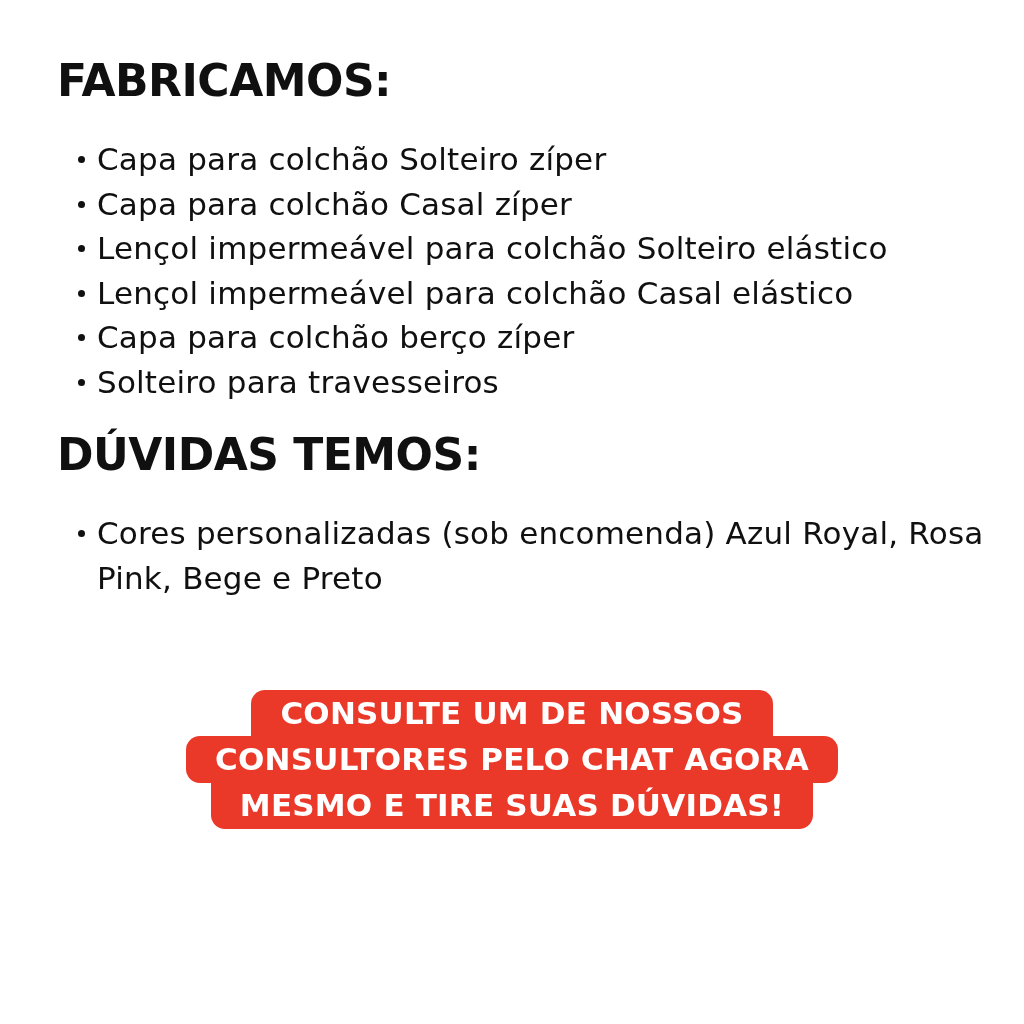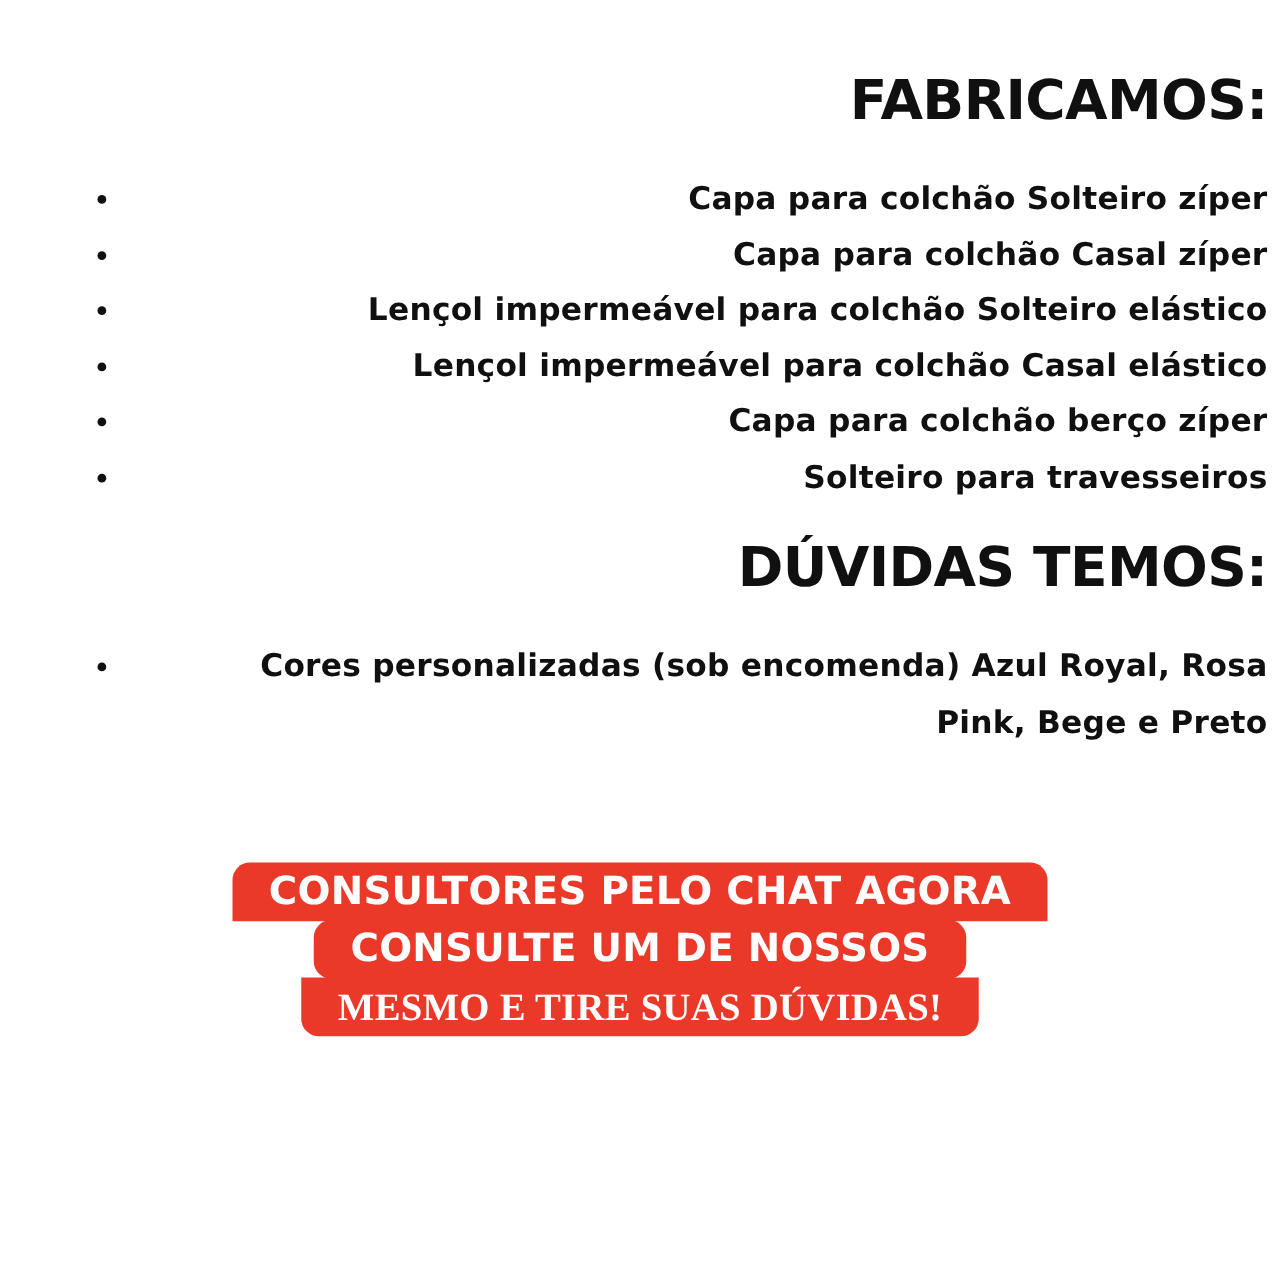--- a/index.html
+++ b/index.html
@@ -20,7 +20,6 @@
     height:1024px;
     background:var(--bg);
     overflow:hidden;
-    text-align:right;
   }
   .text-col{
     padding-left:57px;

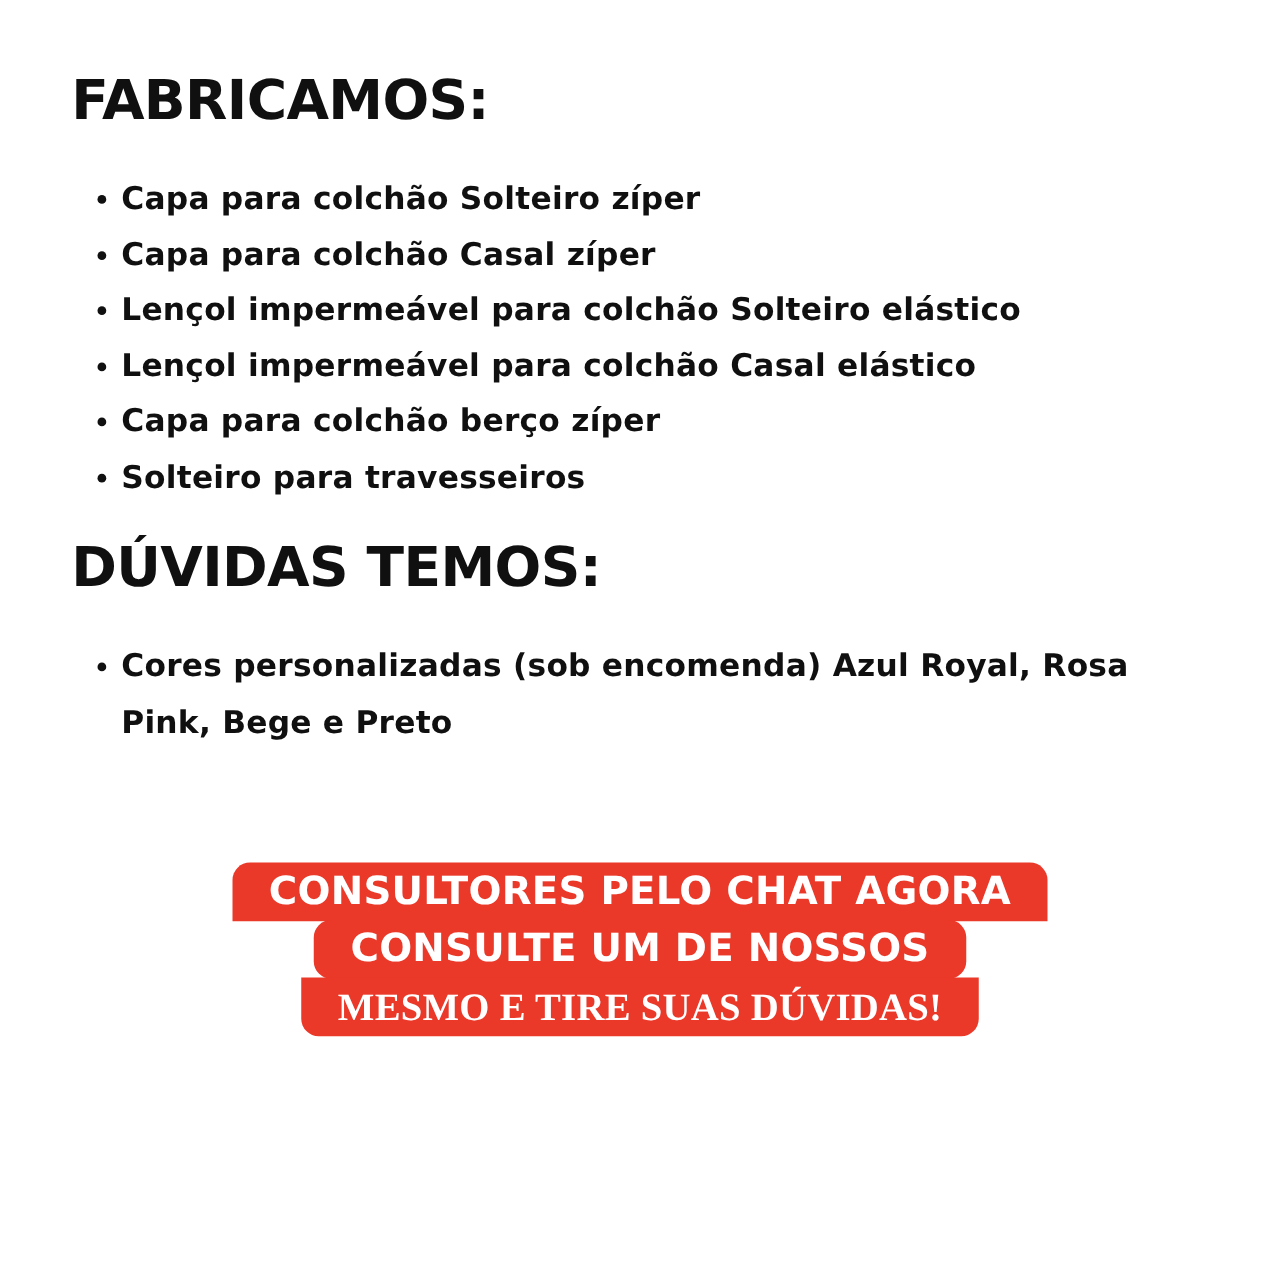--- a/index.html
+++ b/index.html
@@ -38,9 +38,9 @@
     list-style:none;
     margin-top:30px;
     padding-left:40px;
-    font-size:25px;
+    font-size:31px;
     line-height:44.5px;
-    font-weight:700;
+    font-weight:400;
   }
   .section-tambem ul.bullet-list{}
   ul.bullet-list li{

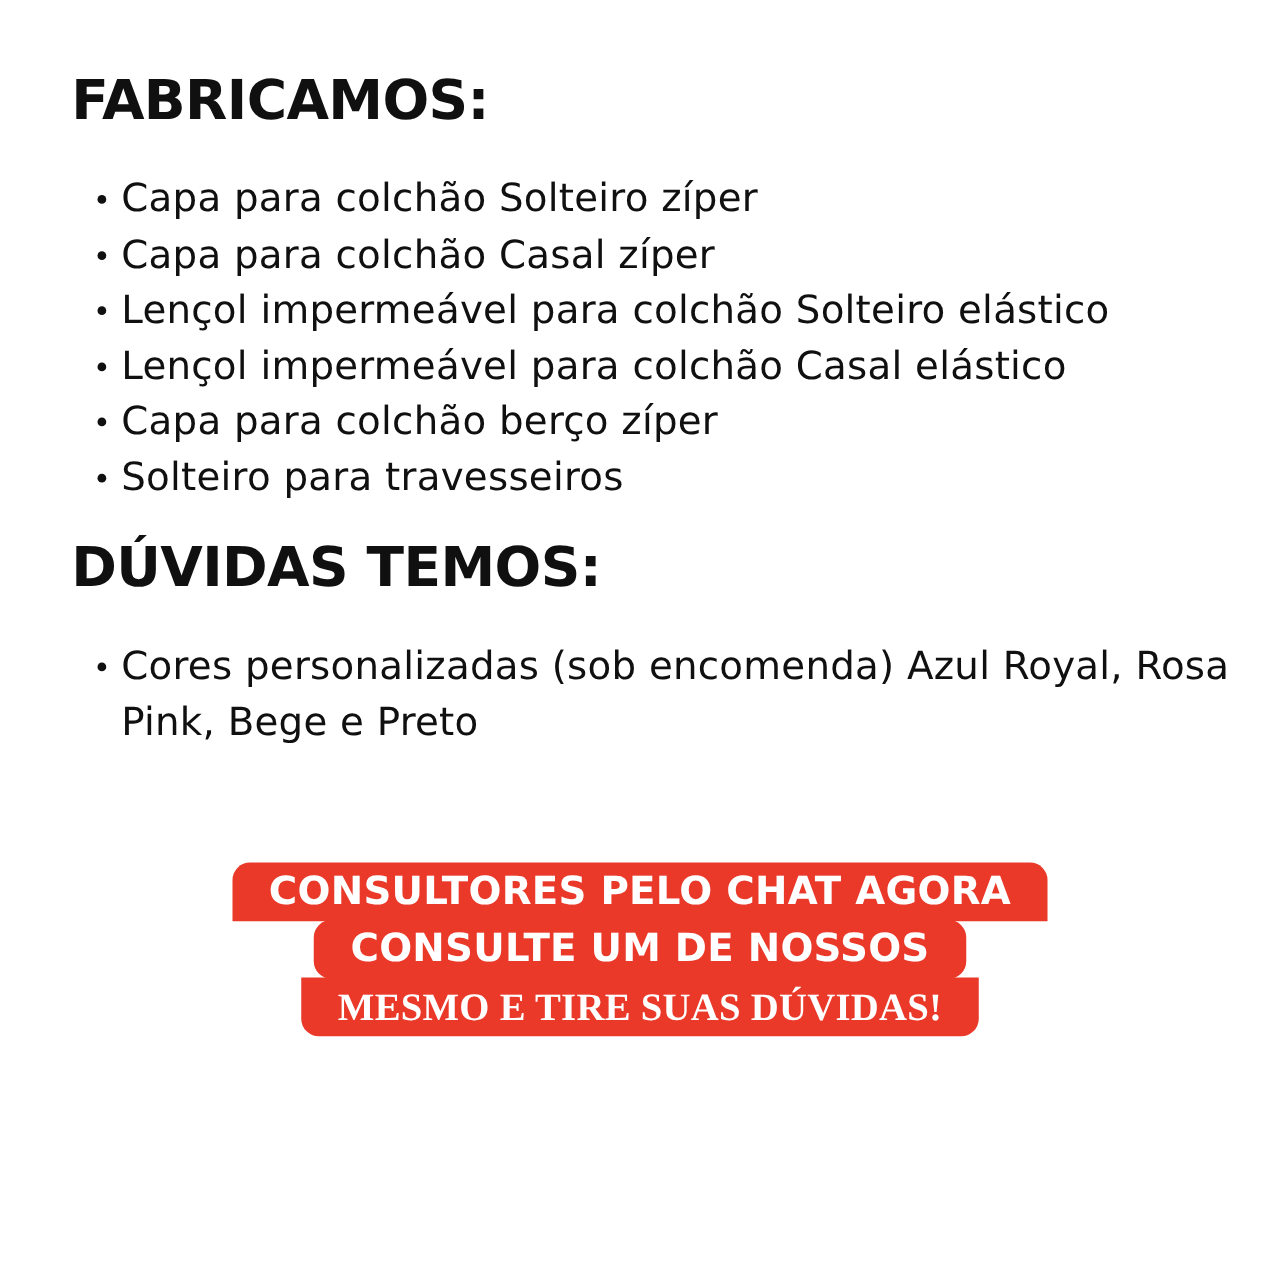--- a/index.html
+++ b/index.html
@@ -113,8 +113,8 @@
 
   <div class="cta">
 
-  <span class="cta-line">CONSULTORES PELO CHAT AGORA</span>
-      <span class="cta-line">CONSULTE UM DE NOSSOS</span>
+  <span class="cta-line">CONSULTE UM DE NOSSOS</span>
+      <span class="cta-line">CONSULTORES PELO CHAT AGORA</span>
       <span class="cta-line">MESMO E TIRE SUAS DÚVIDAS!</span>
     </div>
 

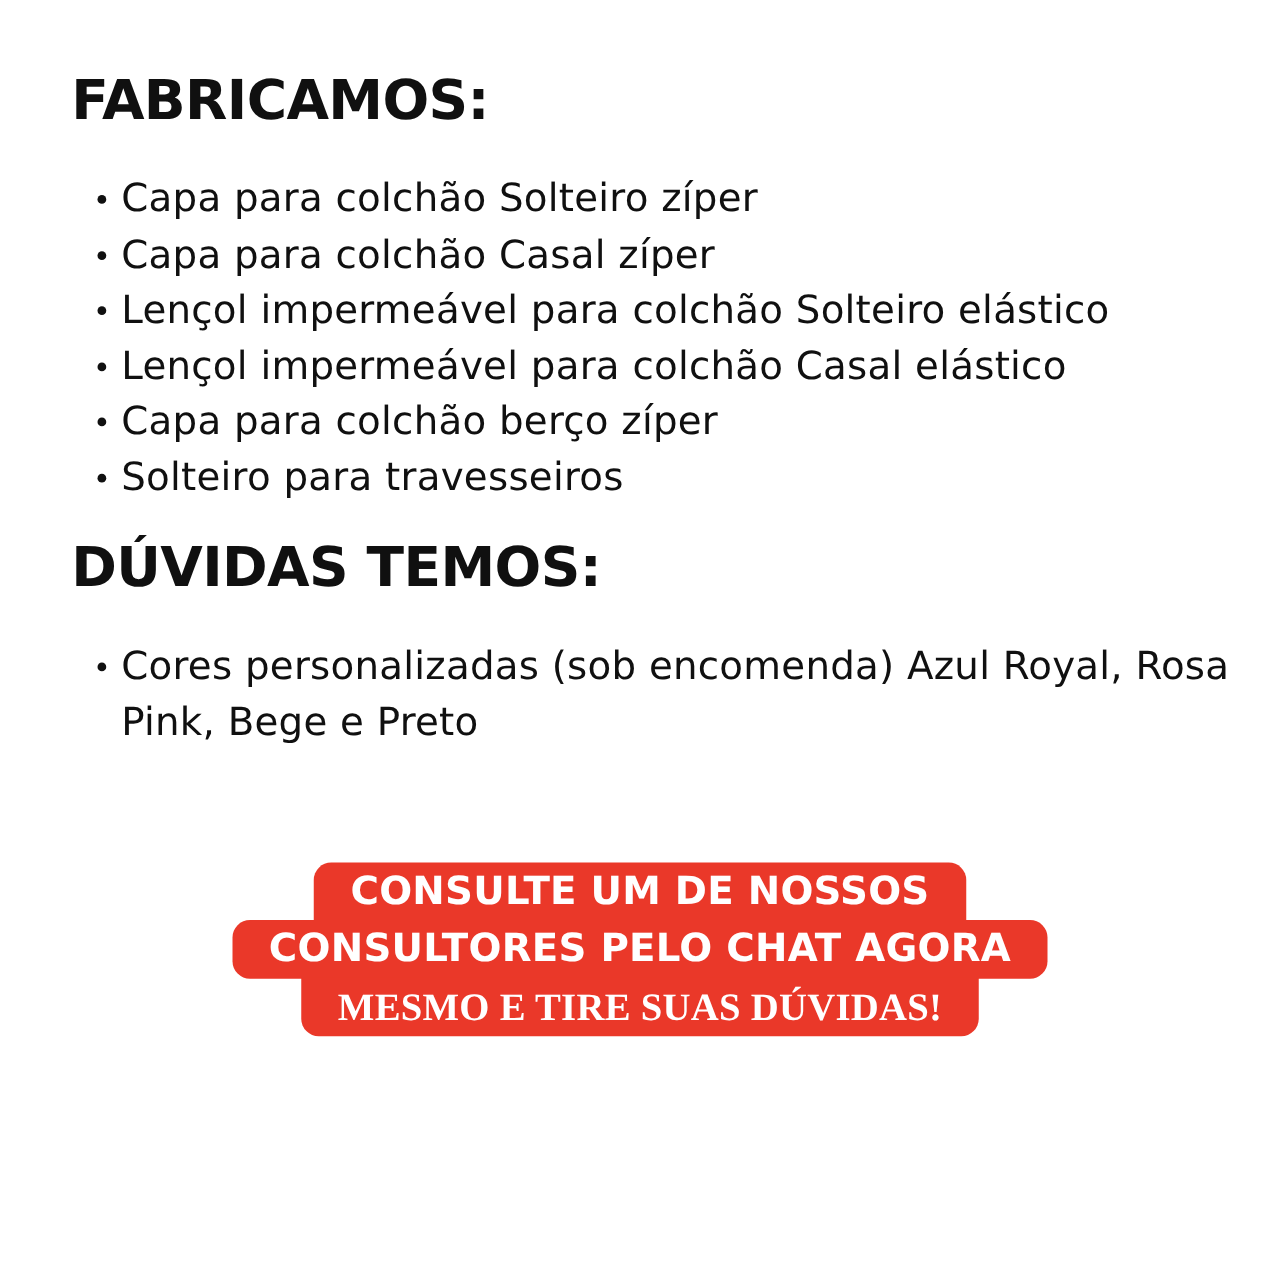--- a/index.html
+++ b/index.html
@@ -78,7 +78,7 @@
   }
   .cta-line + .cta-line{margin-top:-1px;}
   .cta-line:first-child{border-radius:14px 14px 0 0;}
-  .cta-line:last-child{border-radius:0 0 14px 14px;font-family:Liberation Serif, serif;}
+  .cta-line:last-child{border-radius:0 0 14px 14px;}
 </style>
 </head>
 <body>

